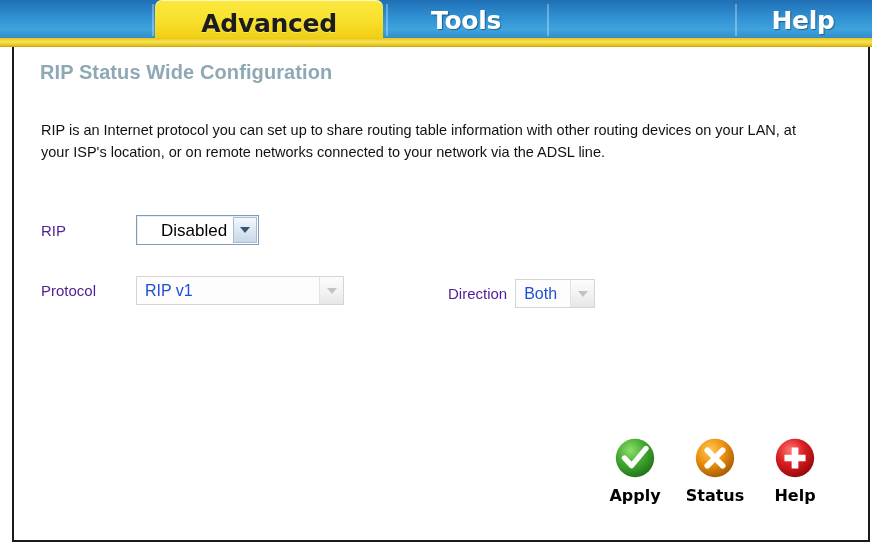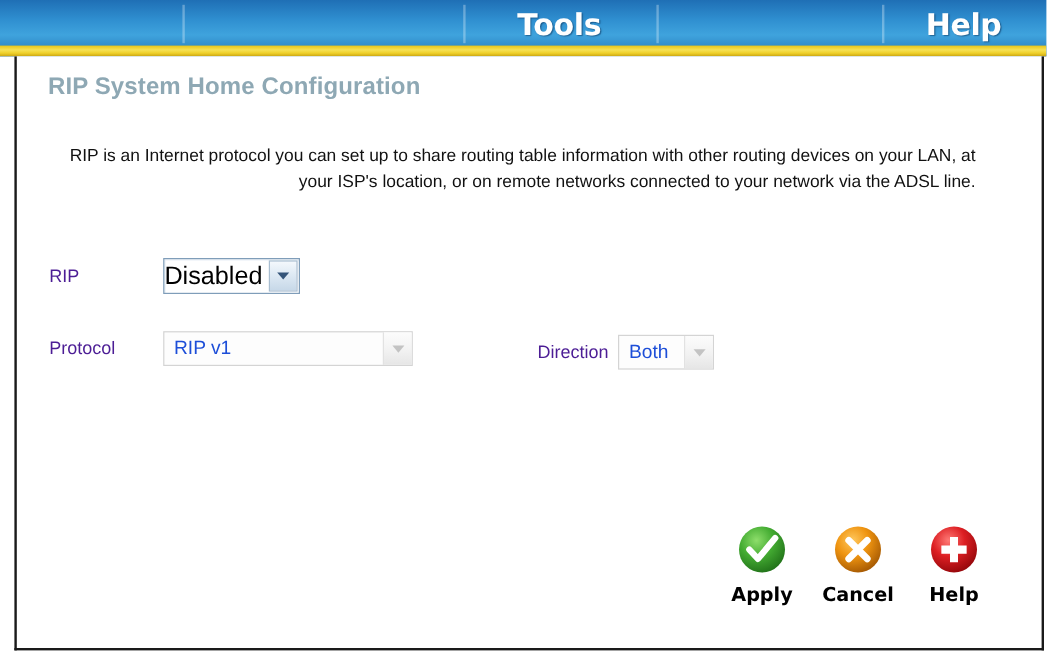--- a/index.html
+++ b/index.html
@@ -264,6 +264,9 @@
     <div class="tab-sep" style="left:735px;"></div>
 
 
+    <div class="tab active" style="left:155px; width:228px;">
+      <span class="tab-label">Advanced</span>
+    </div>
 
     <div class="tab inactive" style="left:390px; width:152px;">
       <span class="tab-label">Tools</span>

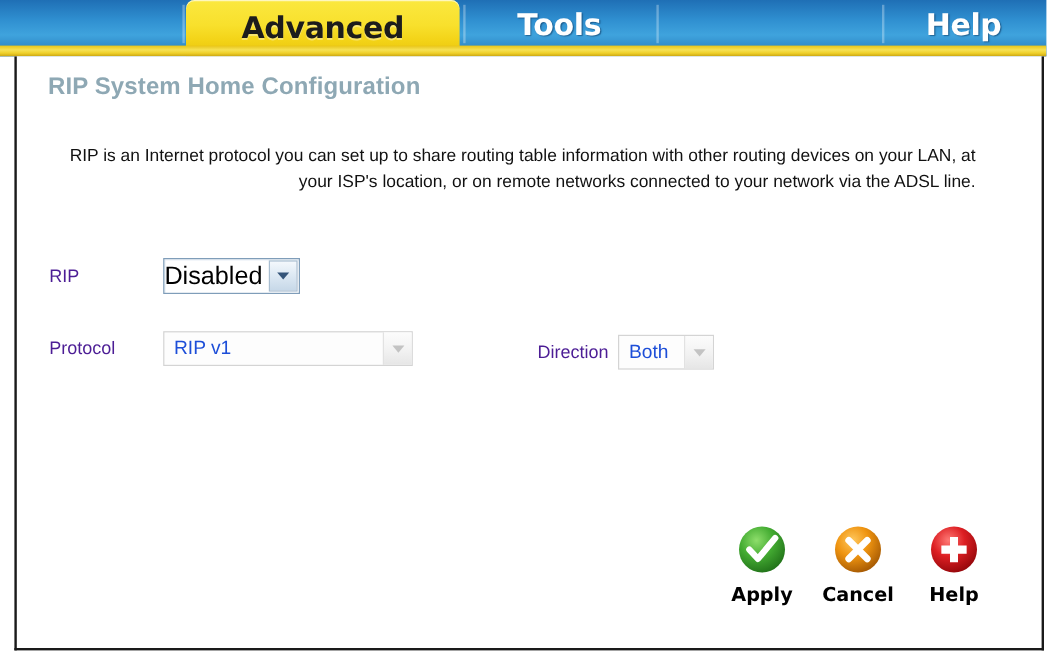--- a/index.html
+++ b/index.html
@@ -282,7 +282,7 @@
 
   <div class="panel">
 
-    <div class="page-title">RIP System Home Configuration</div>
+    <div class="page-title">RIP Status Wide Configuration</div>
 
     <div class="description">RIP is an Internet protocol you can set up to share routing table information with other routing devices on your LAN, at your ISP's location, or on remote networks connected to your network via the ADSL line.</div>
 

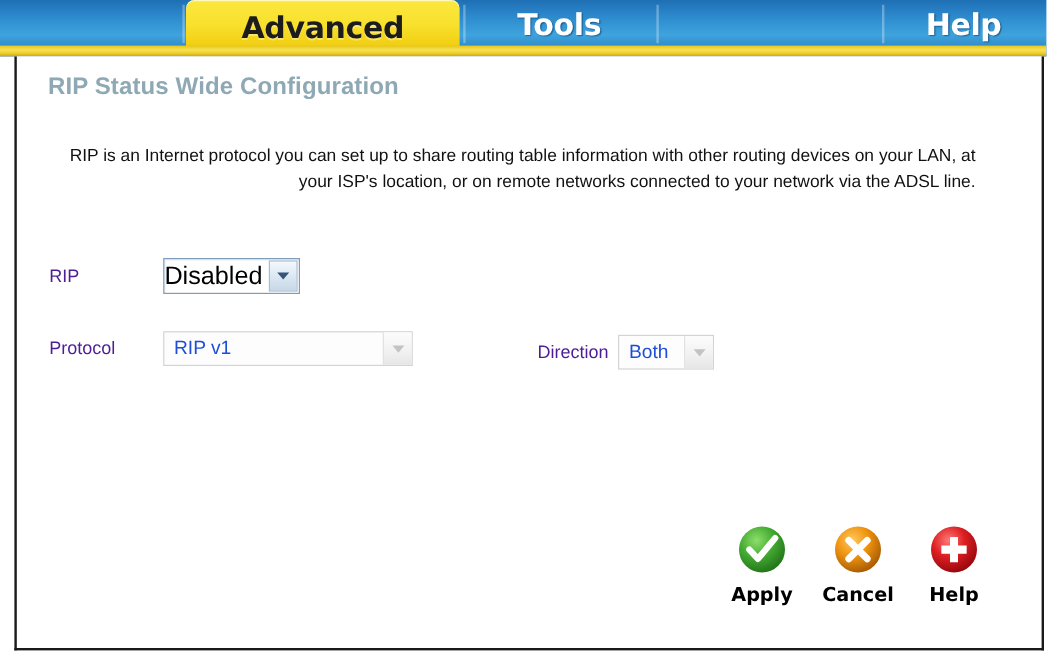--- a/index.html
+++ b/index.html
@@ -113,7 +113,6 @@
     font-size: 14.5px;
     line-height: 22px;
     color: #111111;
-    text-align: right;
   }
 
   

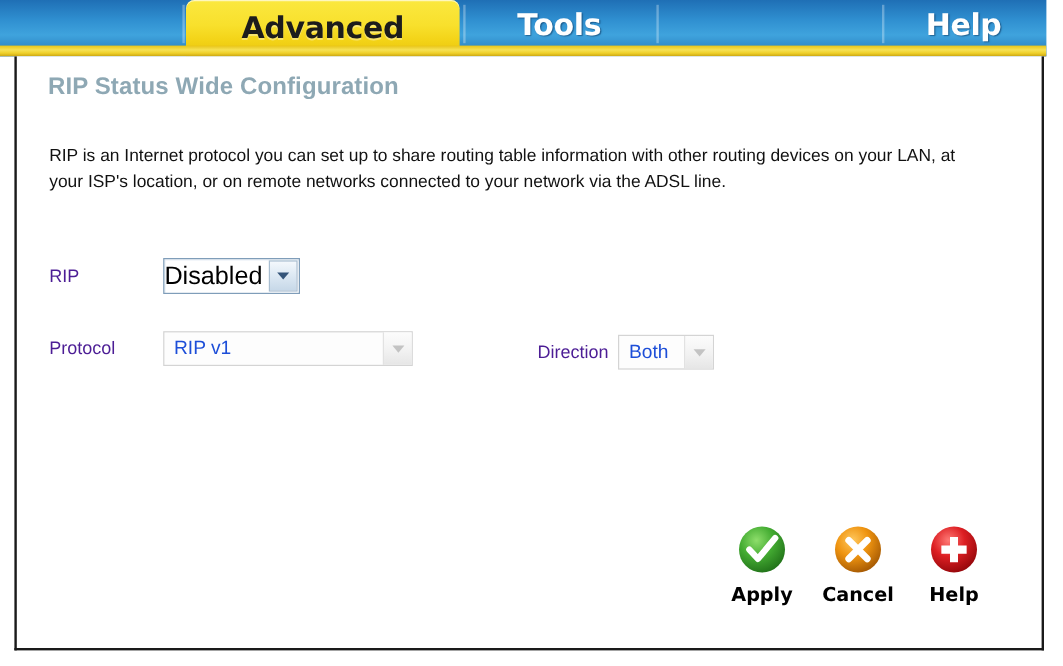--- a/index.html
+++ b/index.html
@@ -141,13 +141,13 @@
     -webkit-appearance: none;
     appearance: none;
     font-family: "Liberation Sans", sans-serif;
-    font-size: 21px;
+    font-size: 17px;
     color: #000000;
     background: #ffffff;
     border: 1px solid #7f9db9;
     box-shadow: inset 1px 1px 0 #e8eef5;
     height: 30px;
-    padding: 0 30px 0 0;
+    padding: 0 30px 0 24px;
     box-sizing: border-box;
     border-radius: 0;
     cursor: pointer;

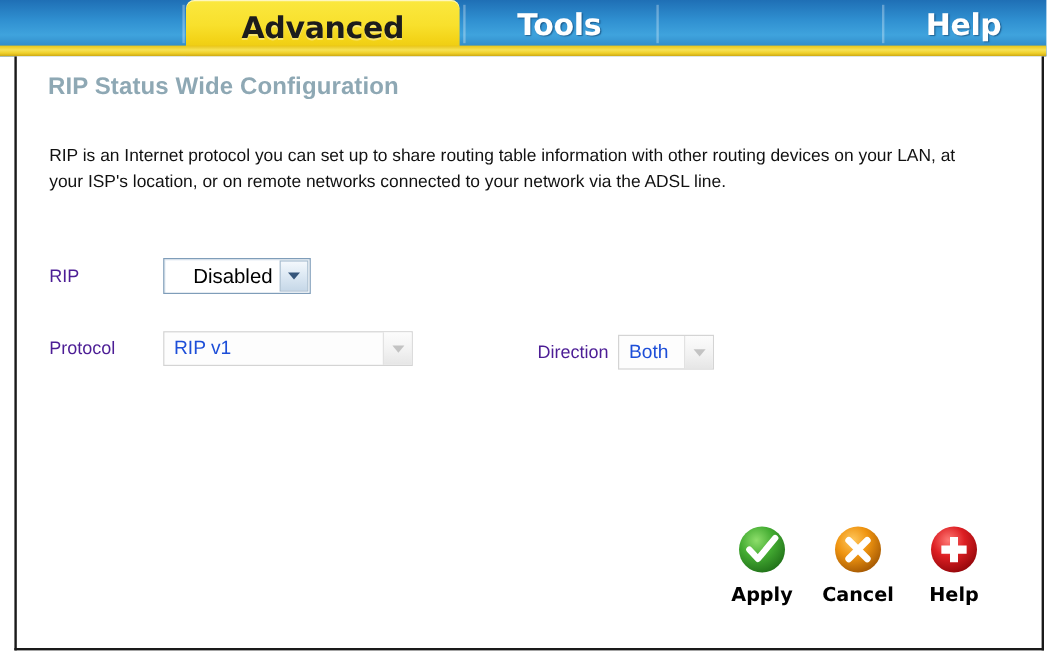--- a/index.html
+++ b/index.html
@@ -347,7 +347,7 @@
           <circle cx="24" cy="24" r="20" fill="url(#gOrange)"></circle>
           <path d="M16 16 L32 32 M32 16 L16 32" fill="none" stroke="#ffffff" stroke-width="6" stroke-linecap="round"></path>
         </svg>
-        <span class="action-label">Cancel</span>
+        <span class="action-label">Status</span>
       </div>
 
       <div class="action-btn">

